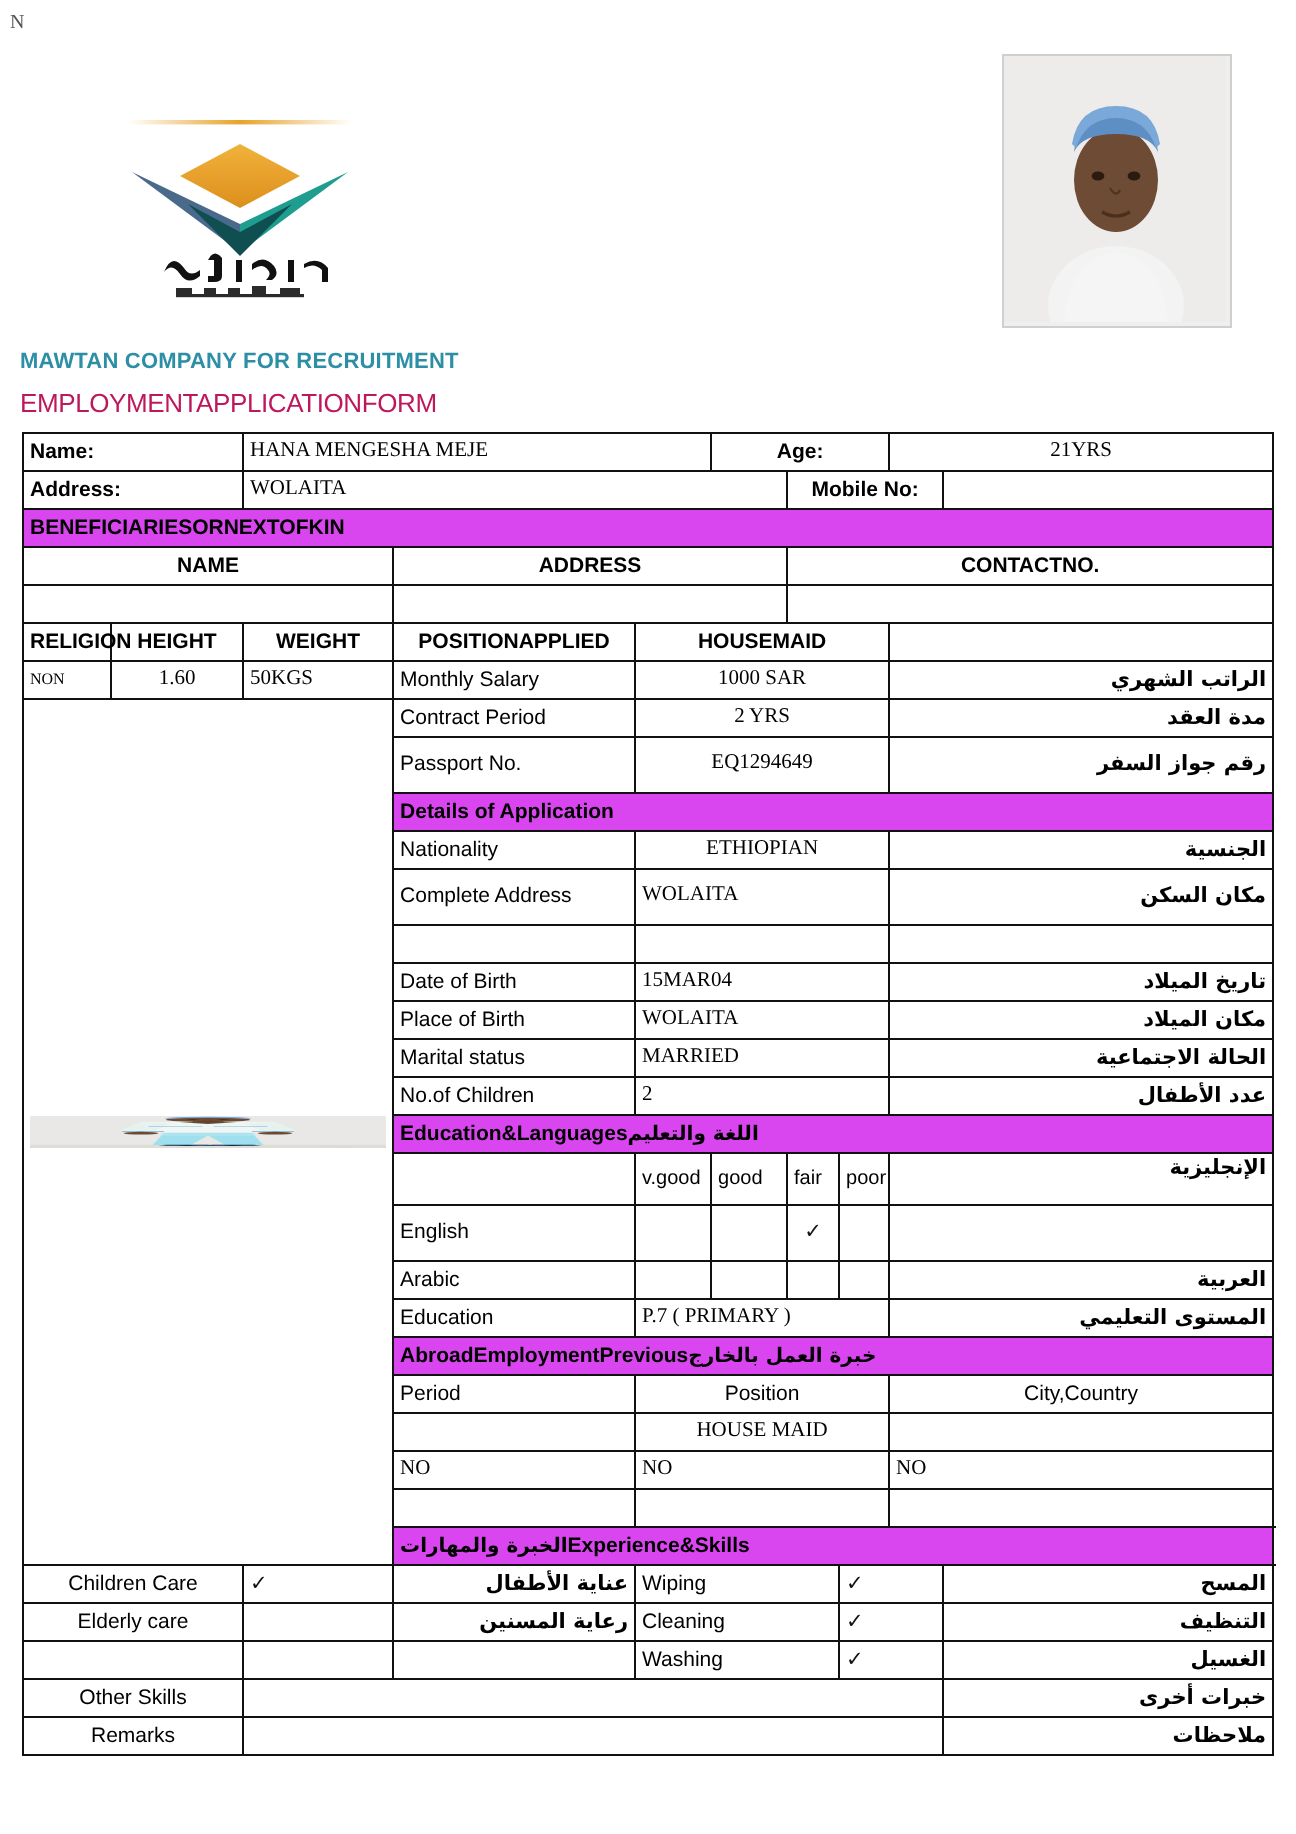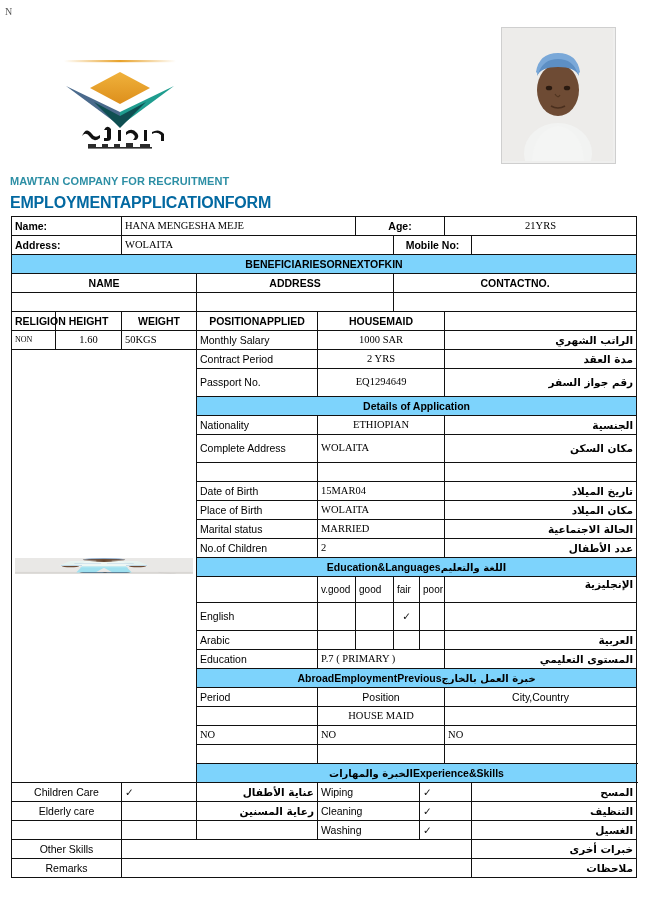--- a/index.html
+++ b/index.html
@@ -26,7 +26,7 @@
   }
   .form-title{
     position:absolute;left:10px;top:194px;
-    font-size:16px;font-weight:bold;color:#0369a1;letter-spacing:-.2px;
+    font-size:13px;font-weight:normal;color:#be185d;letter-spacing:-.2px;
   }
 
   table.frm{

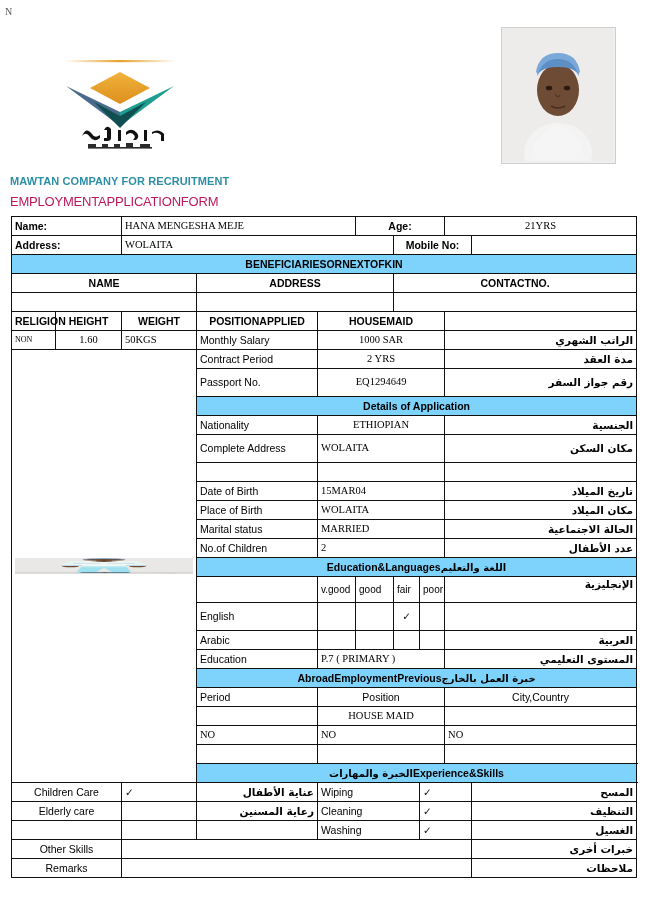--- a/index.html
+++ b/index.html
@@ -42,7 +42,7 @@
   .val{font-family:"Liberation Serif",serif;font-size:11px;vertical-align:top;}
   .ctr{text-align:center;}
   .band{
-    background:#7dd3fc;text-align:center;font-weight:bold;font-size:12.5px;
+    background:#d946ef;text-align:left;font-weight:bold;font-size:12.5px;
     height:18px;
   }
   .colhdr{text-align:center;font-weight:bold;font-size:12px;}

